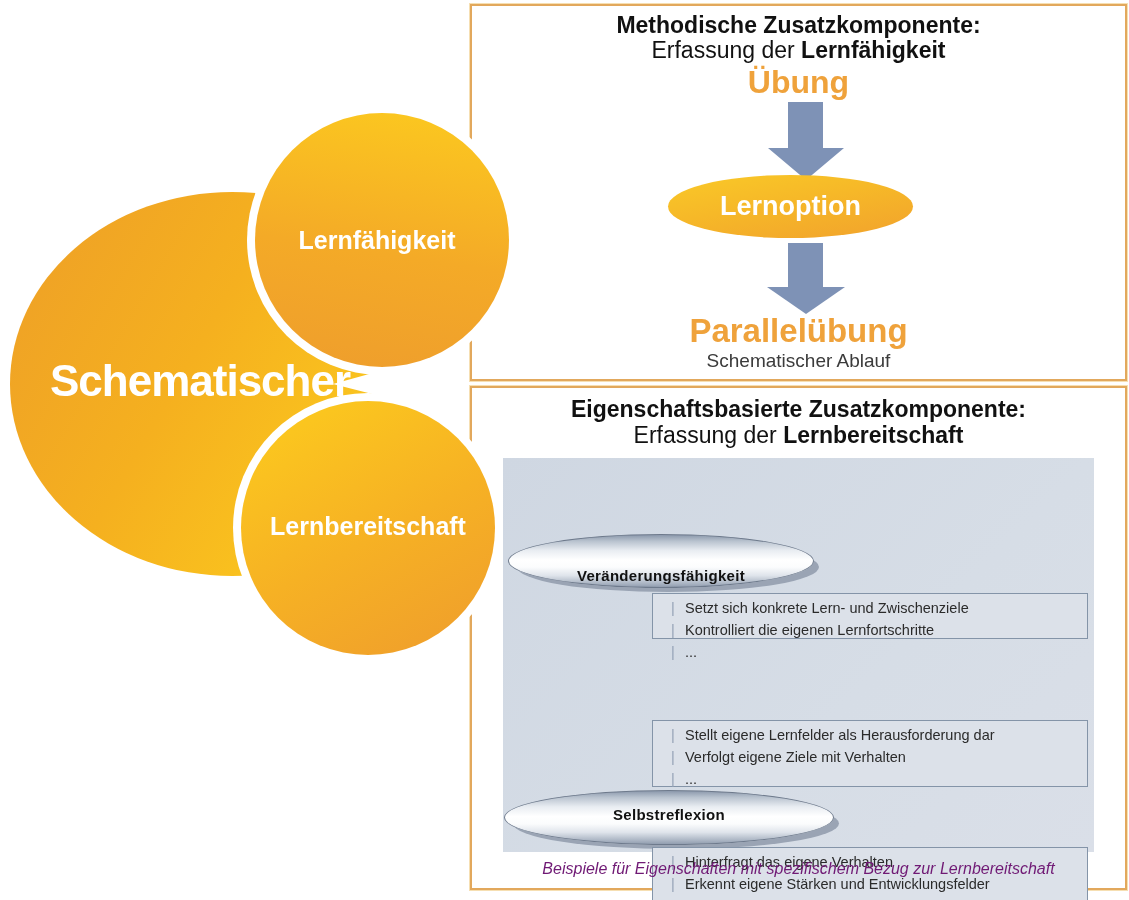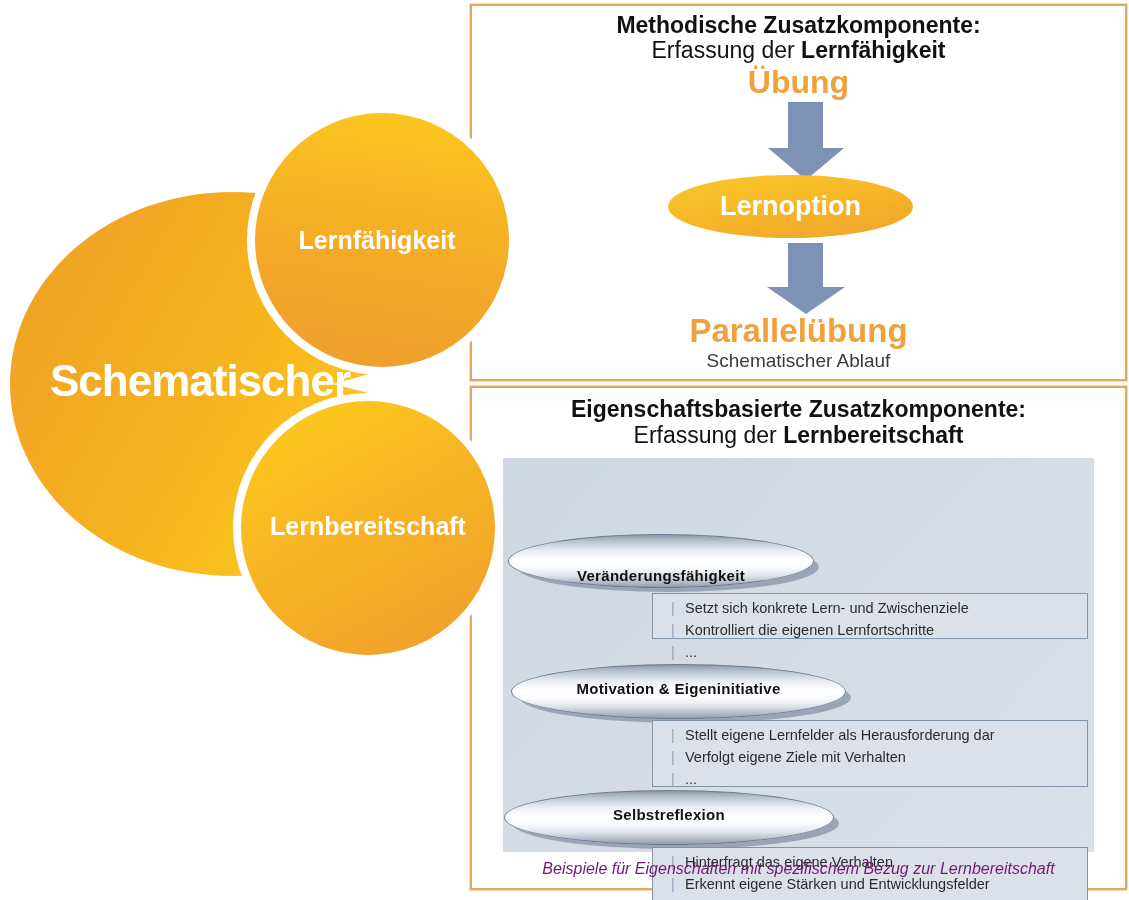--- a/index.html
+++ b/index.html
@@ -118,9 +118,6 @@
         <div class="li"><span class="bar">|</span><span>...</span></div>
       </div>
 
-      <div class="silver-ellipse se2">
-        <span>Motivation &amp; Eigeninitiative</span>
-      </div>
       <div class="list-box lb2">
         <div class="li"><span class="bar">|</span><span>Stellt eigene Lernfelder als Herausforderung dar</span></div>
         <div class="li"><span class="bar">|</span><span>Verfolgt eigene Ziele mit Verhalten</span></div>

